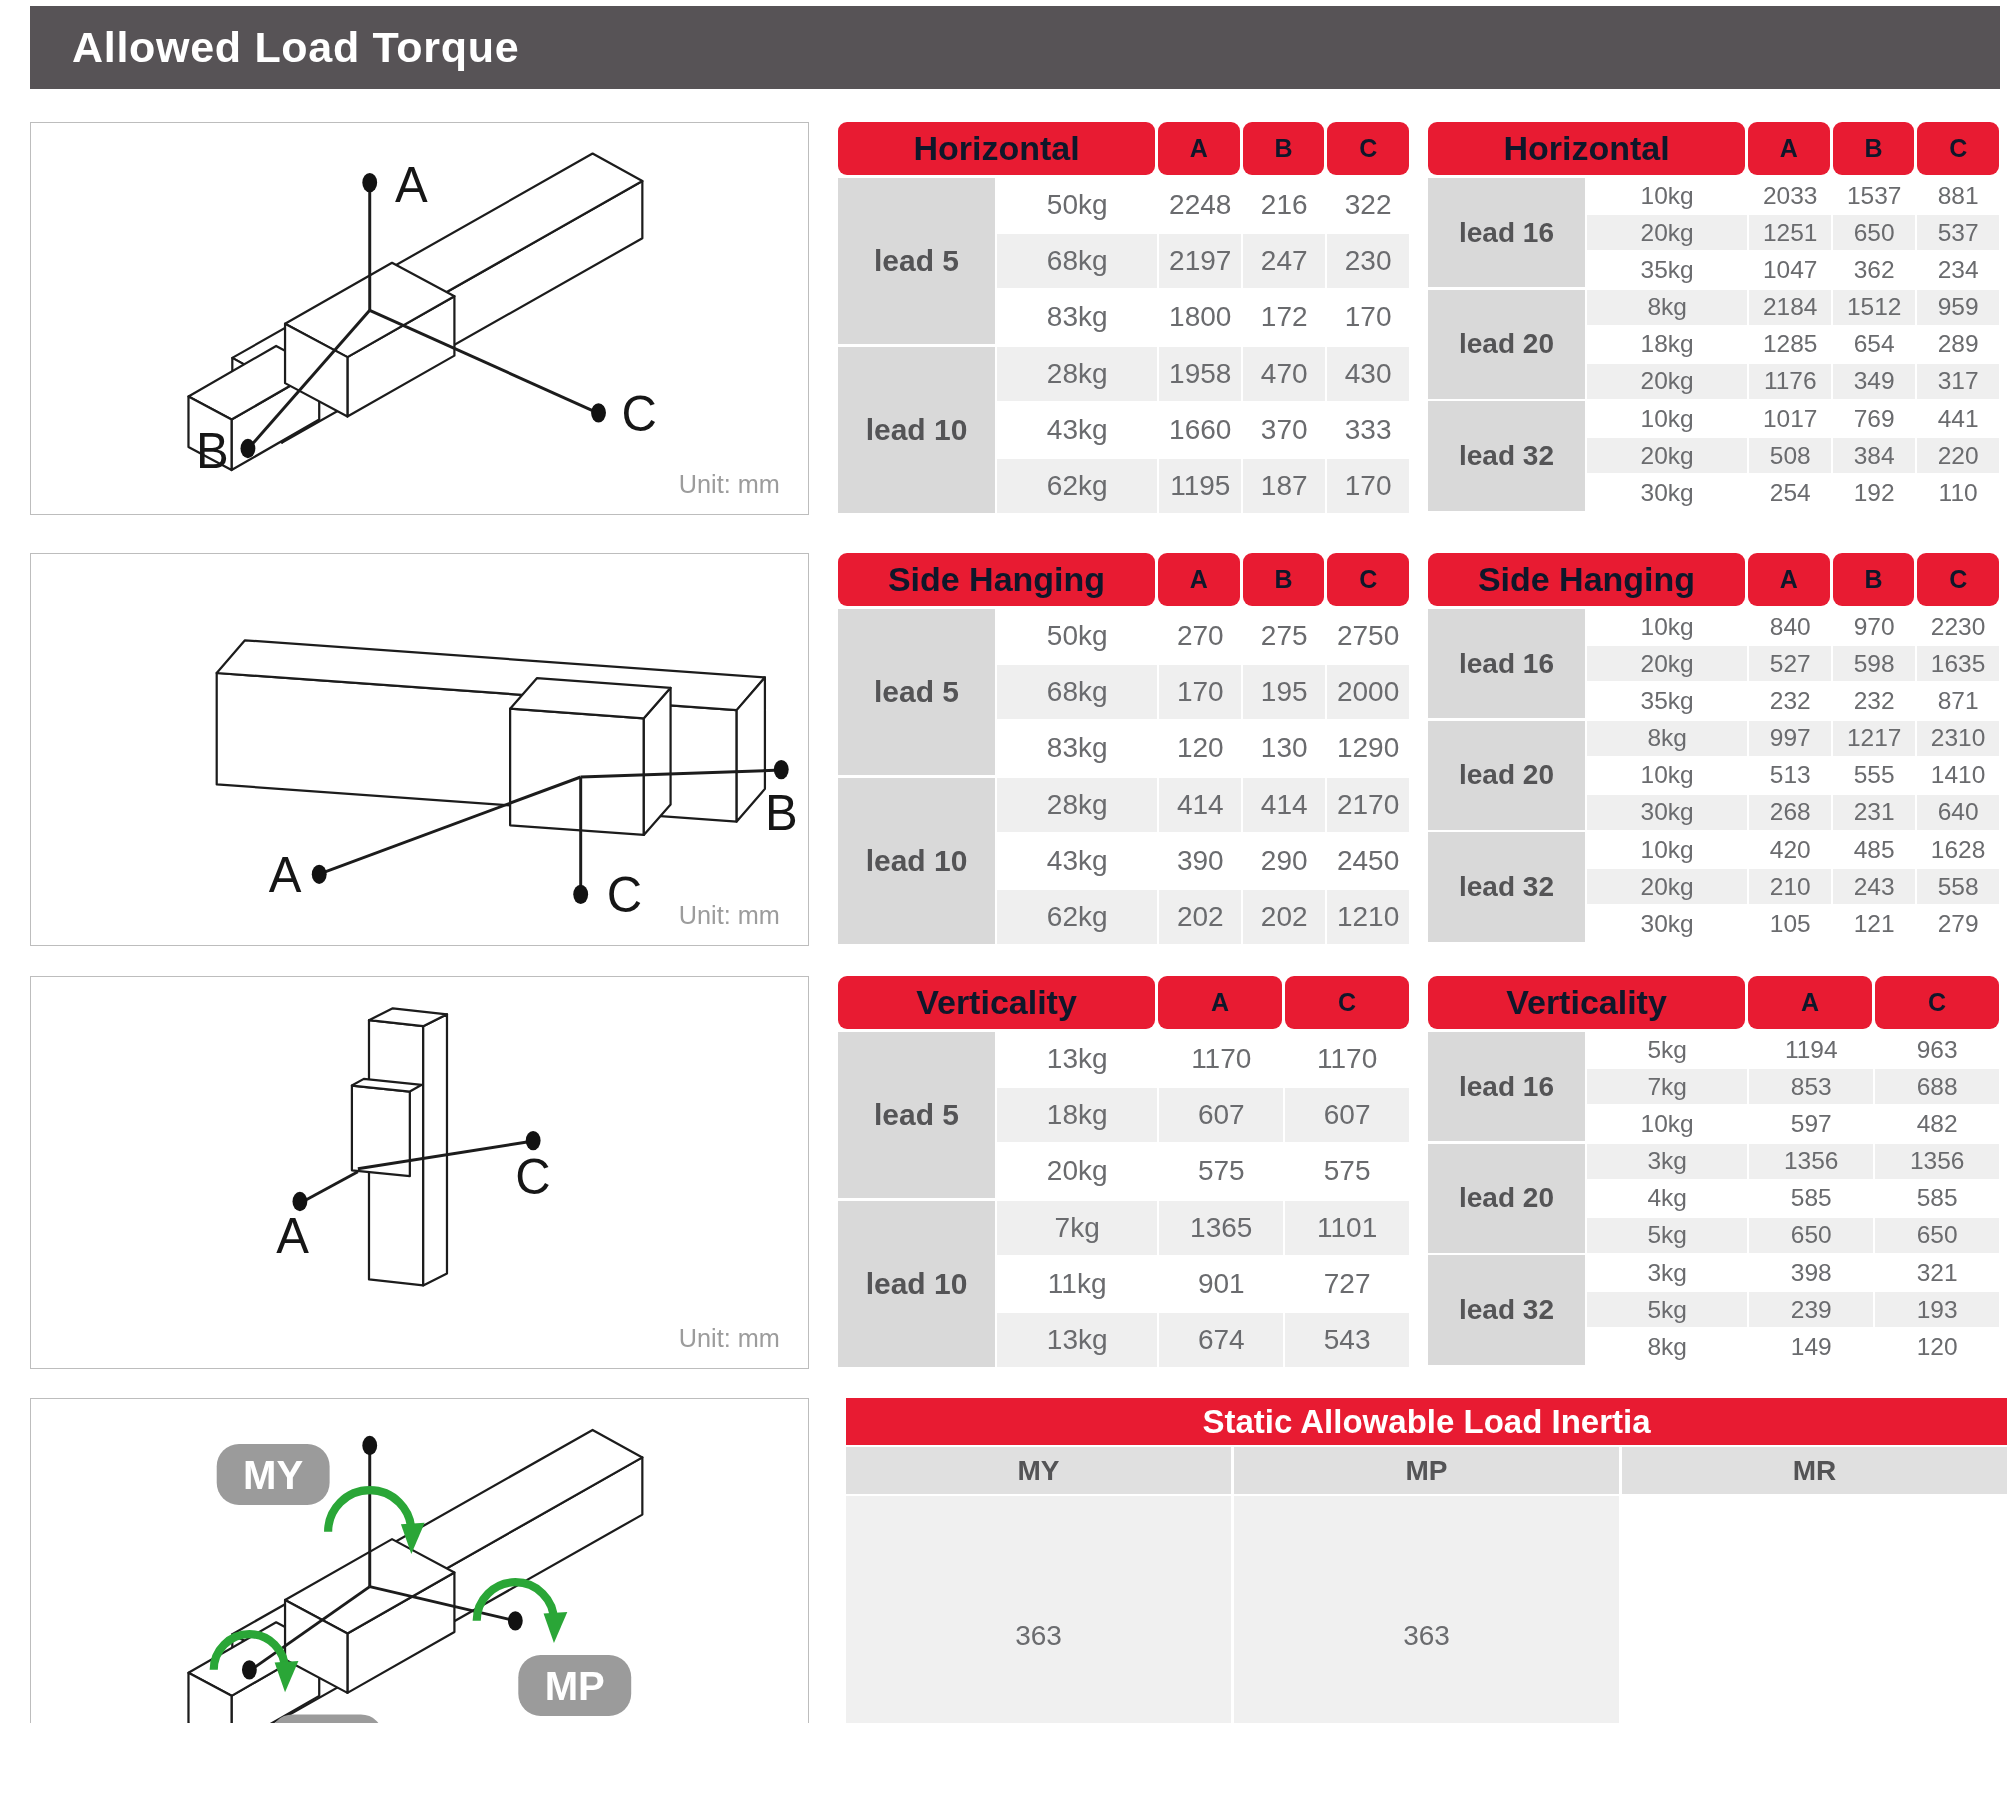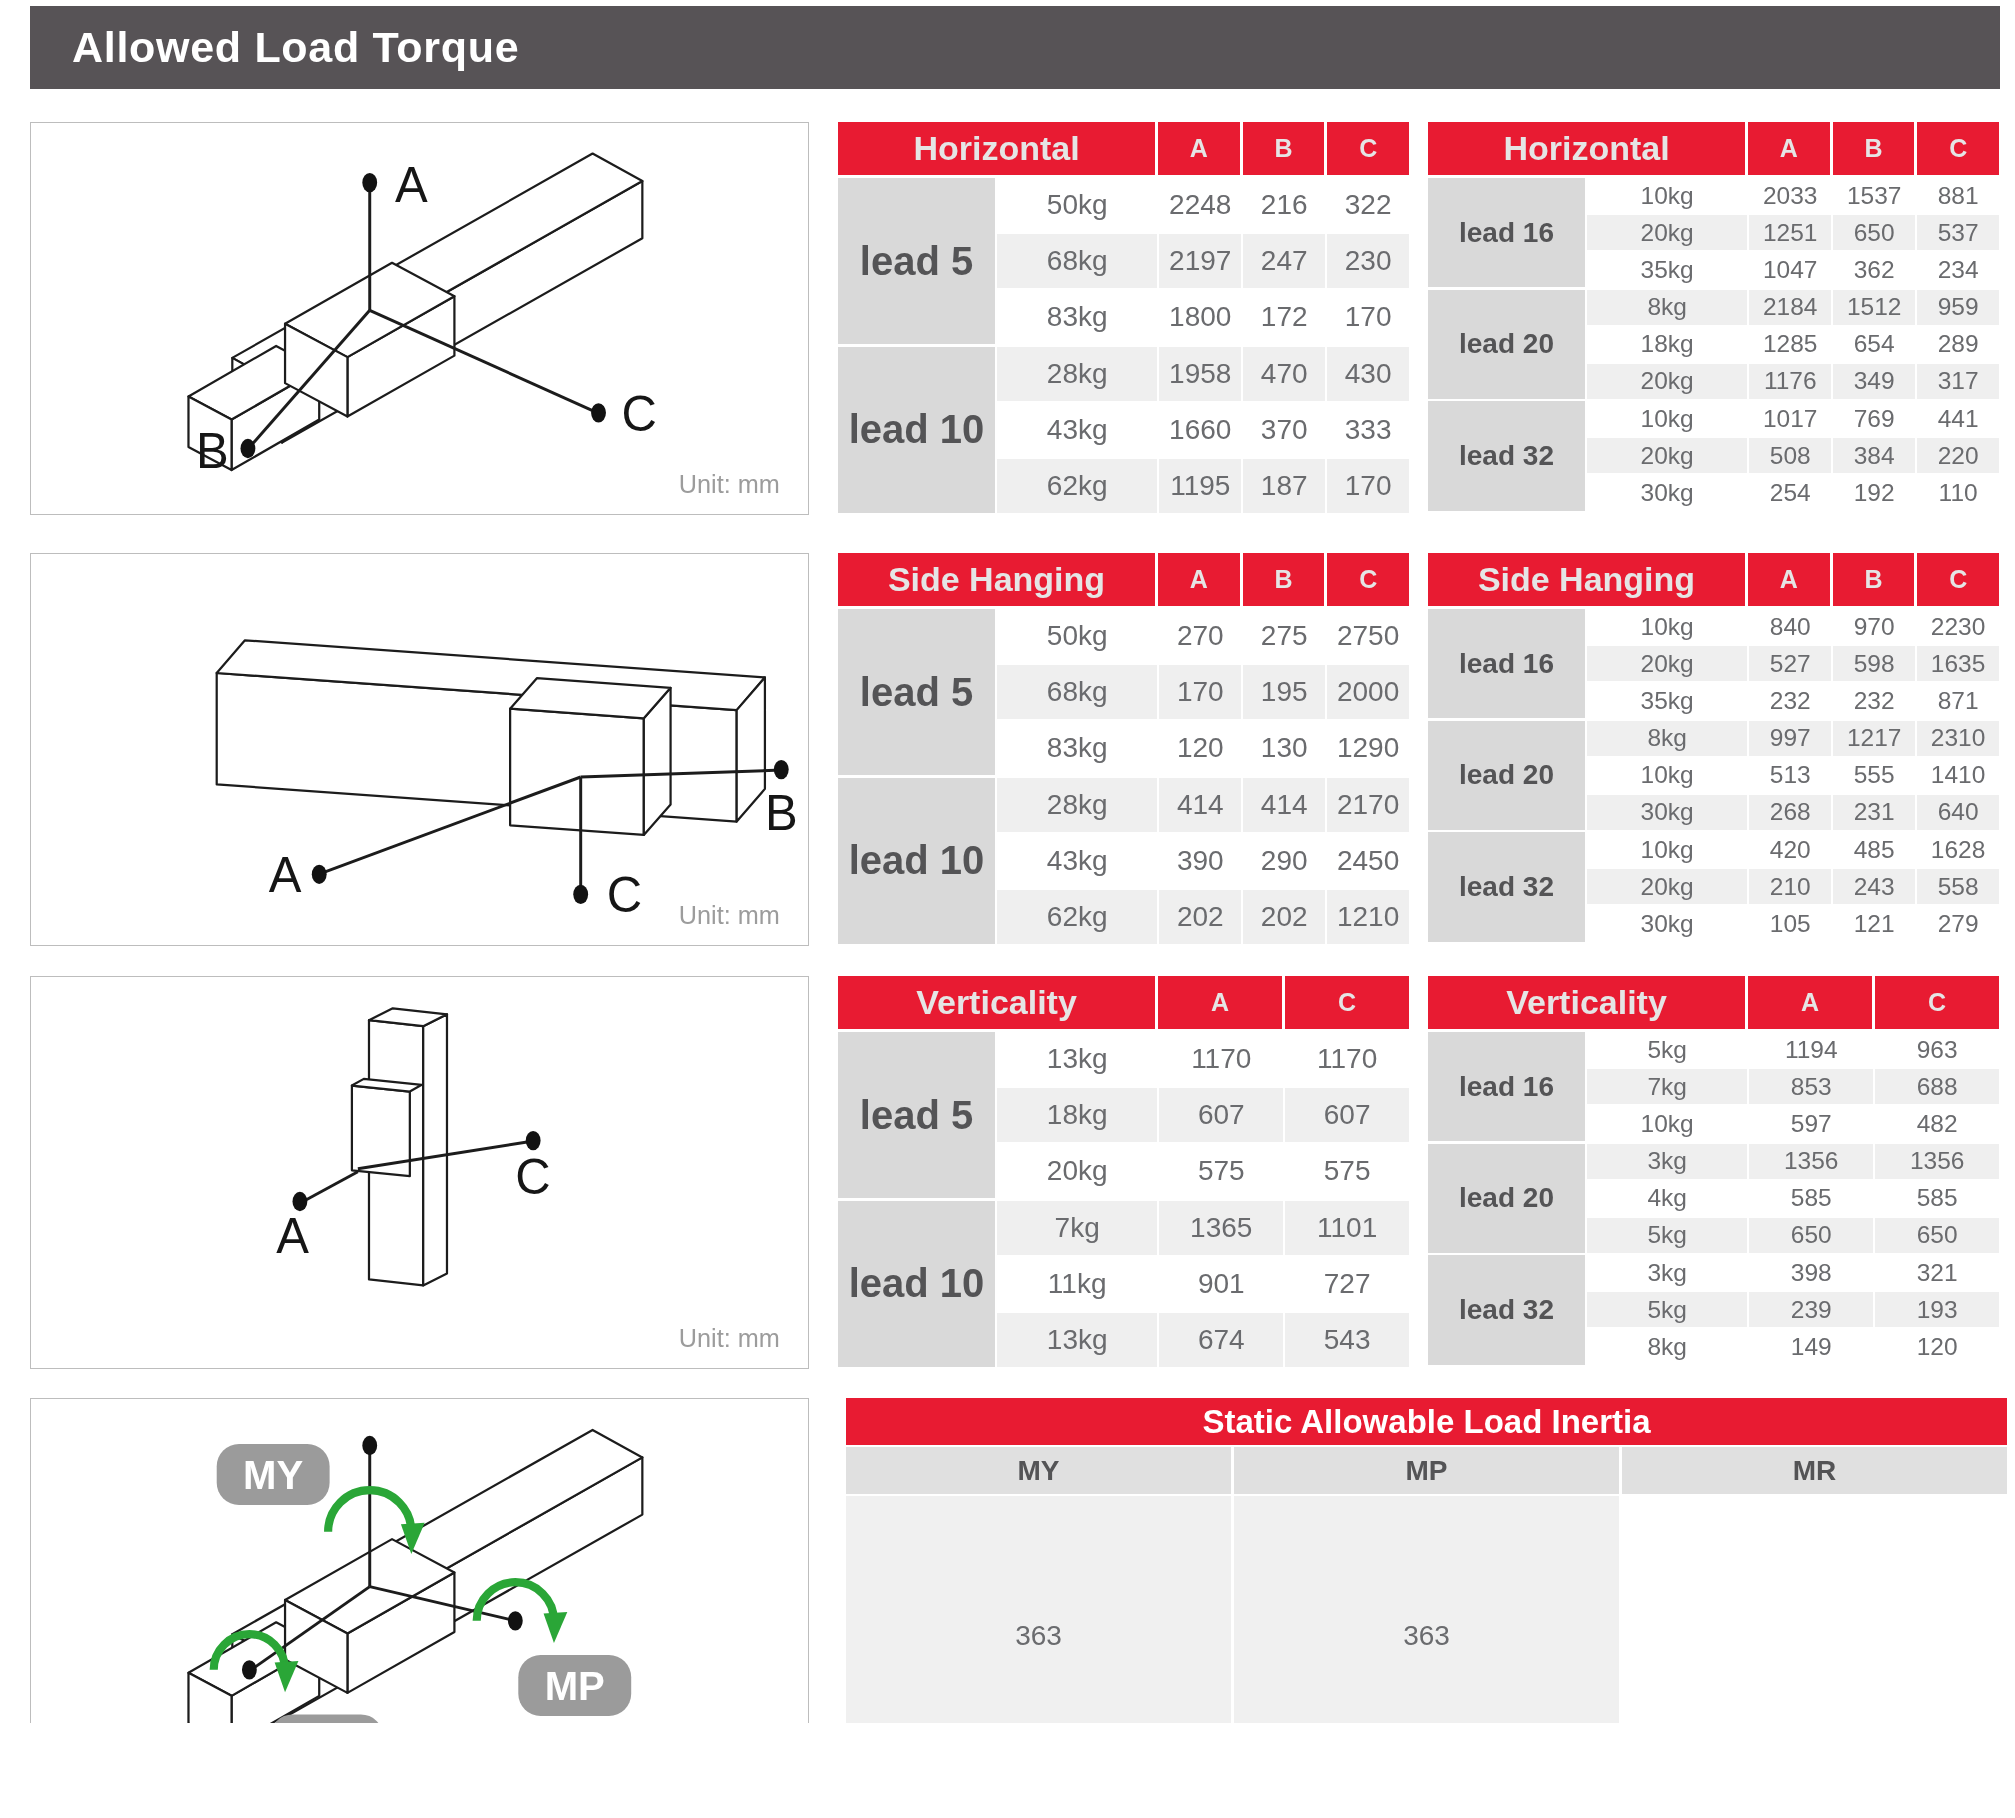--- a/index.html
+++ b/index.html
@@ -39,8 +39,8 @@
 .lt-head{display:grid;gap:3px;height:53px;margin-bottom:3px;}
 .lt-head.c3{grid-template-columns:317px 1fr 1fr 1fr;}
 .lt-head.c2{grid-template-columns:317px 1fr 1fr;}
-.lt-title,.lt-col{background:var(--red);color:#e5e5e5;font-weight:bold;
-  display:flex;align-items:center;justify-content:center;}
+.lt-title,.lt-col{background:var(--red);color:#0f172a;font-weight:bold;
+  display:flex;align-items:center;justify-content:center;border-radius:9px;}
 .lt-title{font-size:34px;}
 .lt-col{font-size:25px;}
 .lt-body{display:grid;gap:2.2px;}

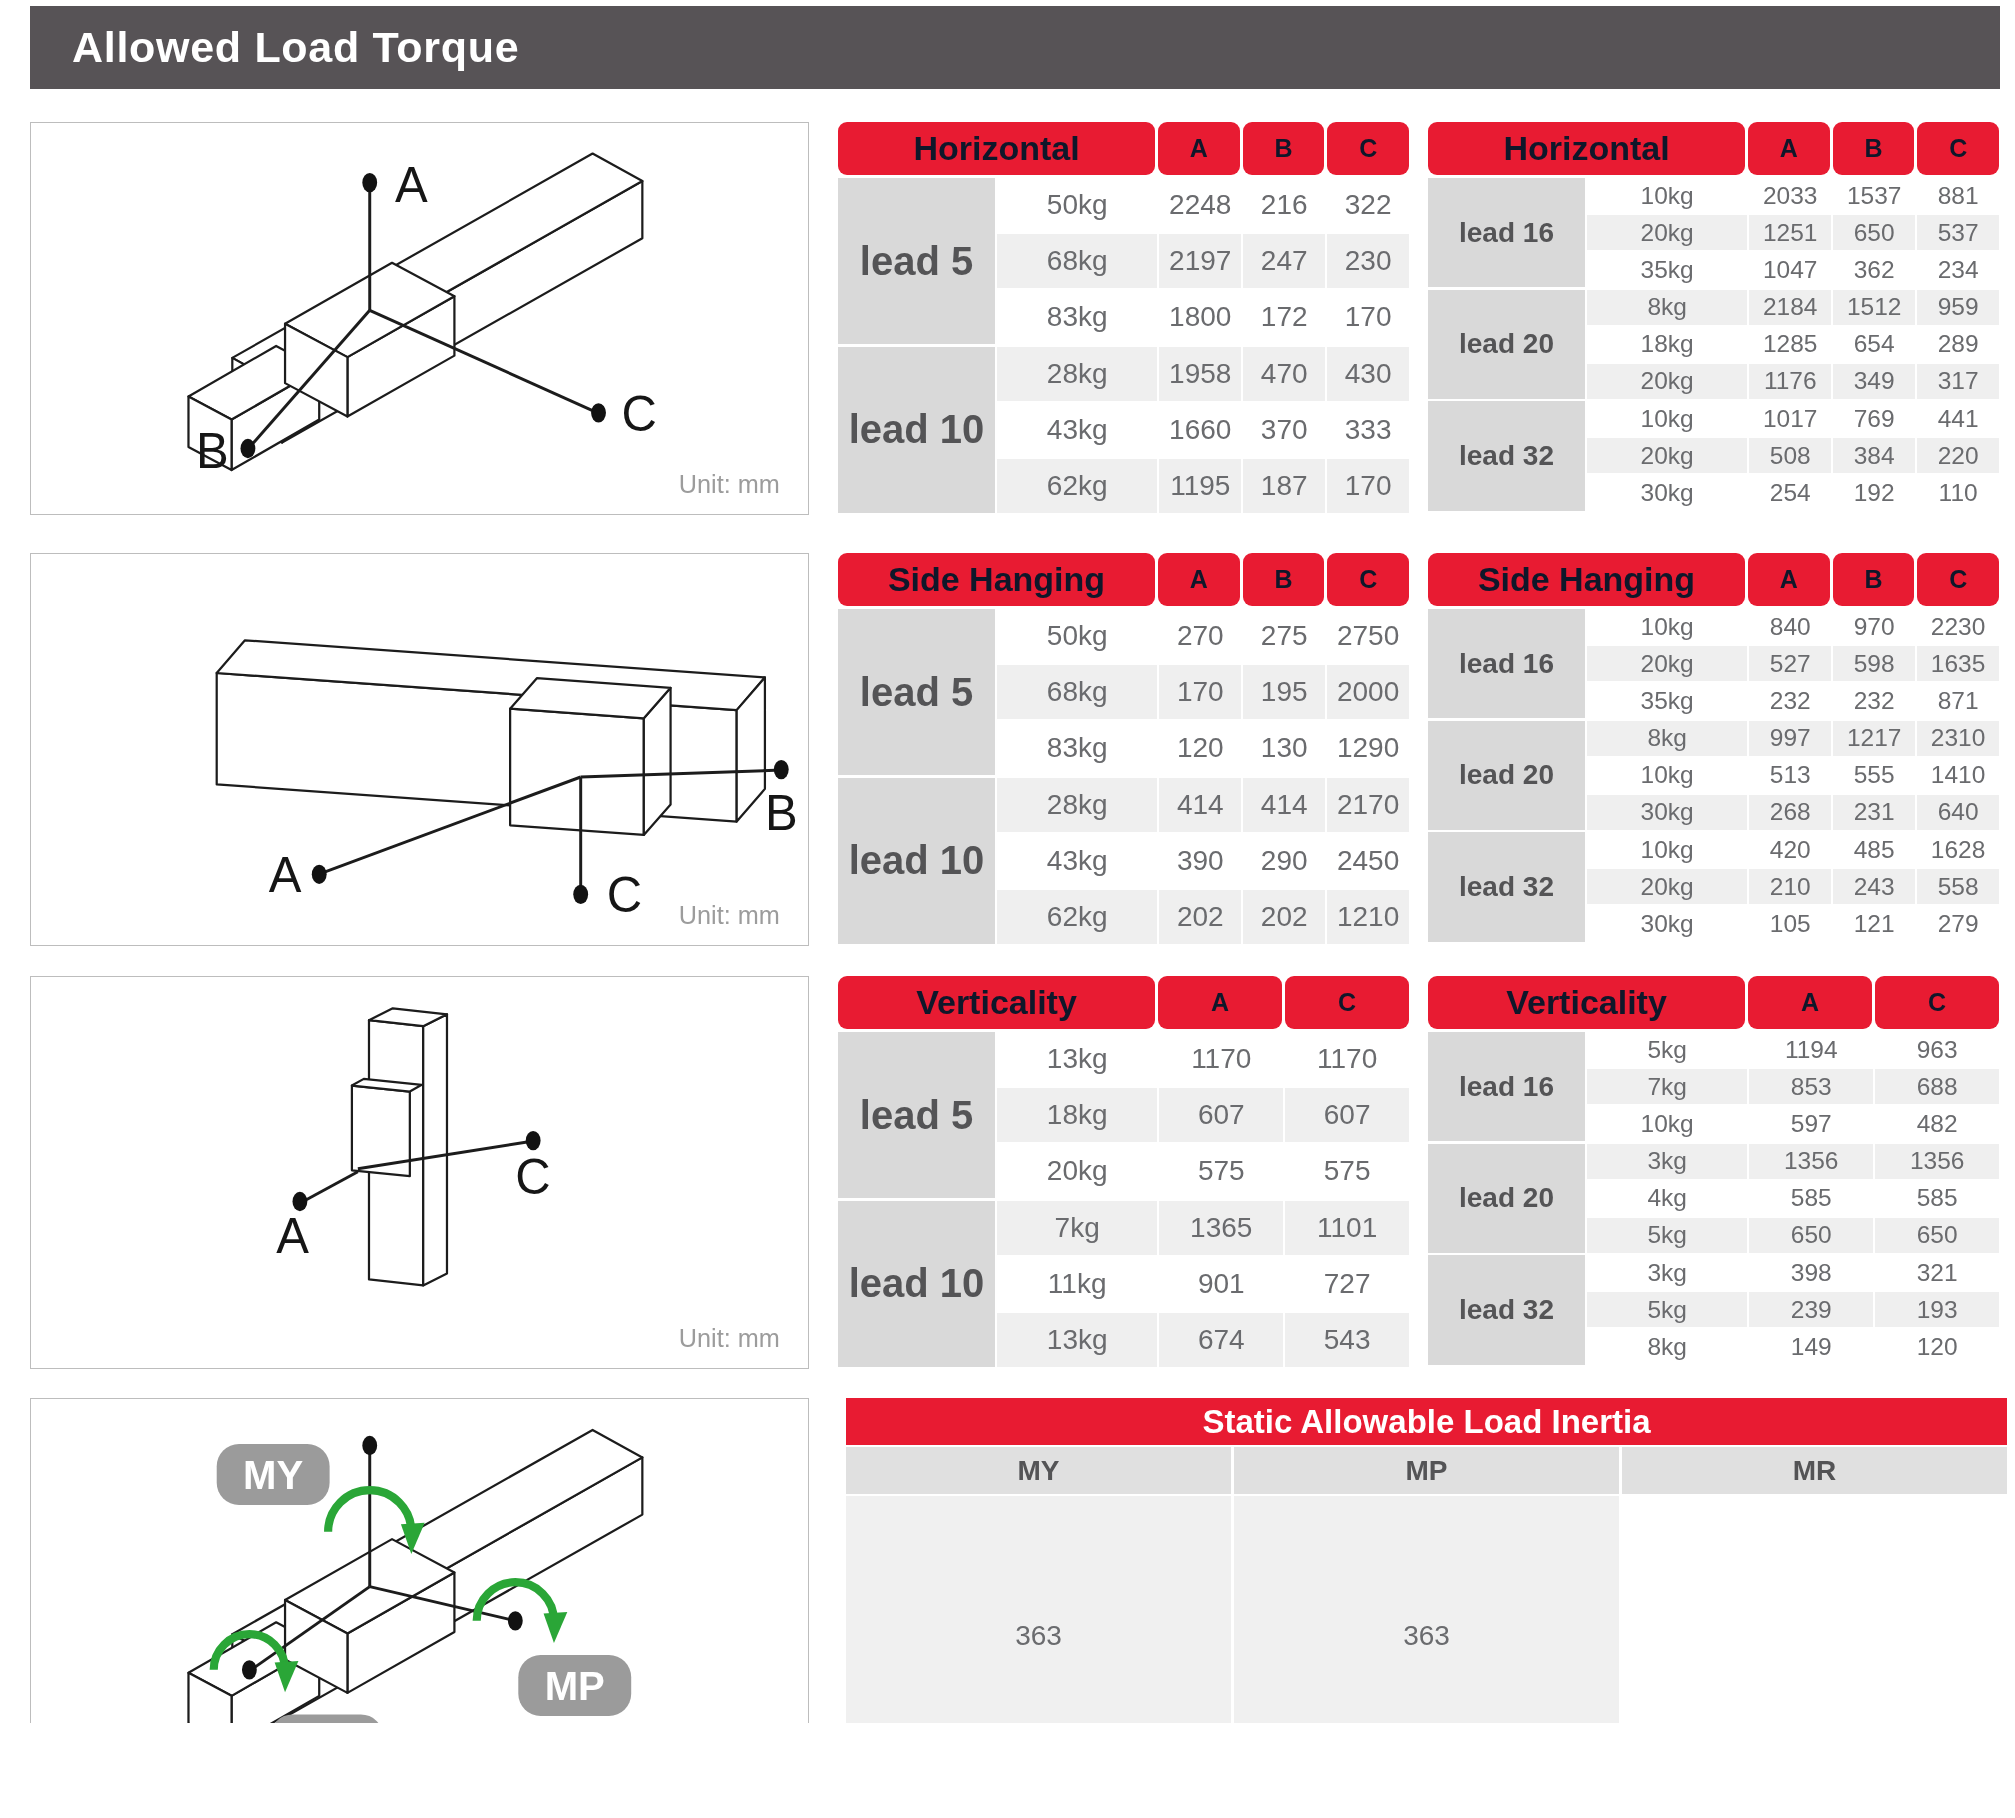--- a/index.html
+++ b/index.html
@@ -49,7 +49,7 @@
 .rows6 .lt-body{grid-auto-rows:54px;}
 .rows9 .lt-body{grid-auto-rows:35px;}
 .lt-lead{background:var(--lead);display:flex;align-items:center;justify-content:center;
-  font-weight:bold;font-size:40px;color:var(--ink);}
+  font-weight:bold;font-size:30px;color:var(--ink);}
 .rows9 .lt-lead{font-size:28px;}
 .lt-cell{background:#fff;display:flex;align-items:center;justify-content:center;
   font-size:28px;color:var(--val);}

